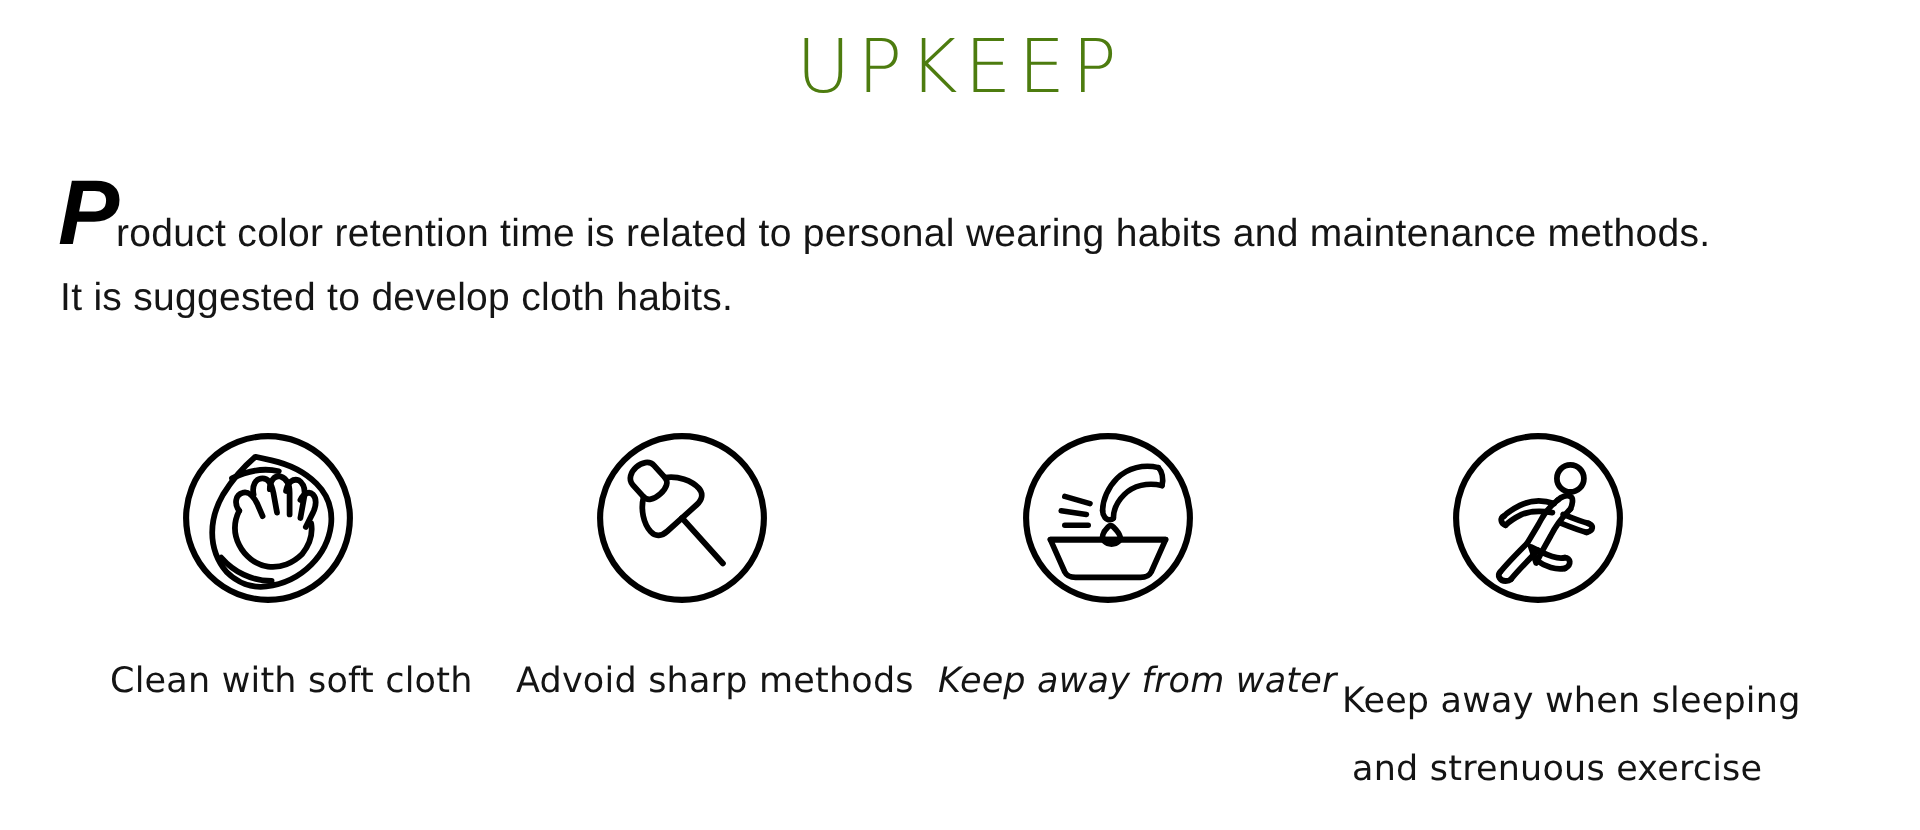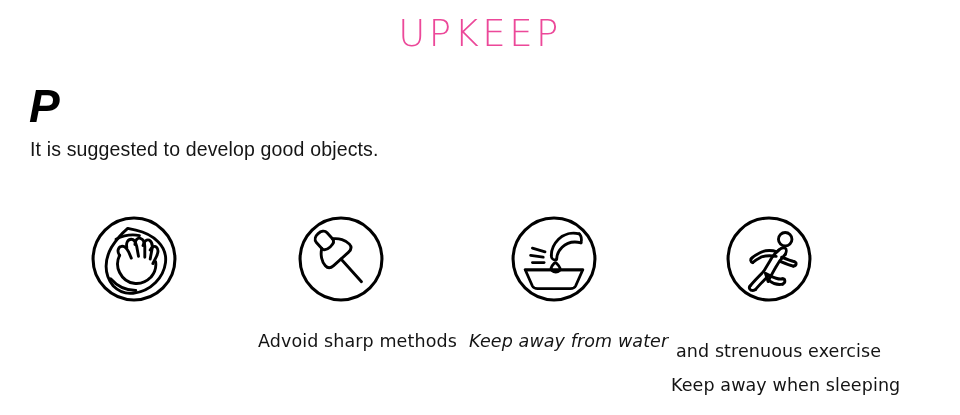--- a/index.html
+++ b/index.html
@@ -34,7 +34,7 @@
     font-size: 37px;
     font-weight: 300;
     letter-spacing: 3.5px;
-    color: #ec4899;
+    color: #4d7c0f;
     line-height: 52px;
     white-space: nowrap;
   }

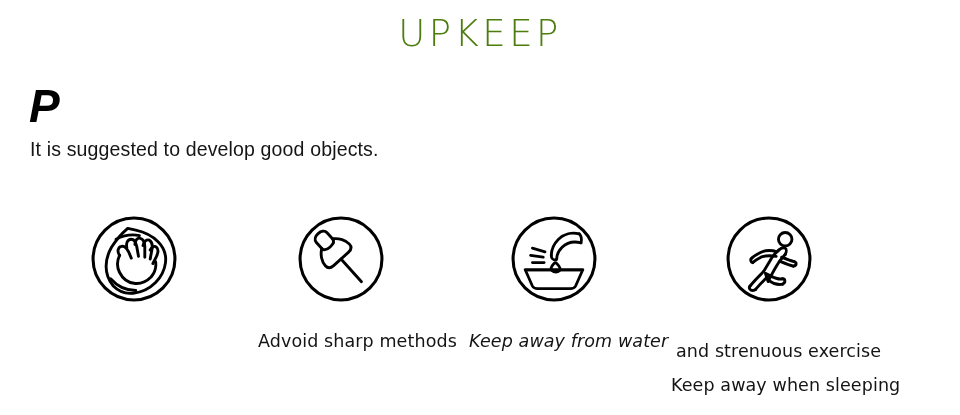--- a/index.html
+++ b/index.html
@@ -144,6 +144,7 @@
   <div class="intro">
     <div class="intro-line intro-line-1">
       <span class="dropcap">P</span>
+      <span class="intro-rest">roduct color retention time is related to personal wearing habits and maintenance methods.</span>
     </div>
     <div class="intro-line intro-line-2">It is suggested to develop good objects.</div>
   </div>

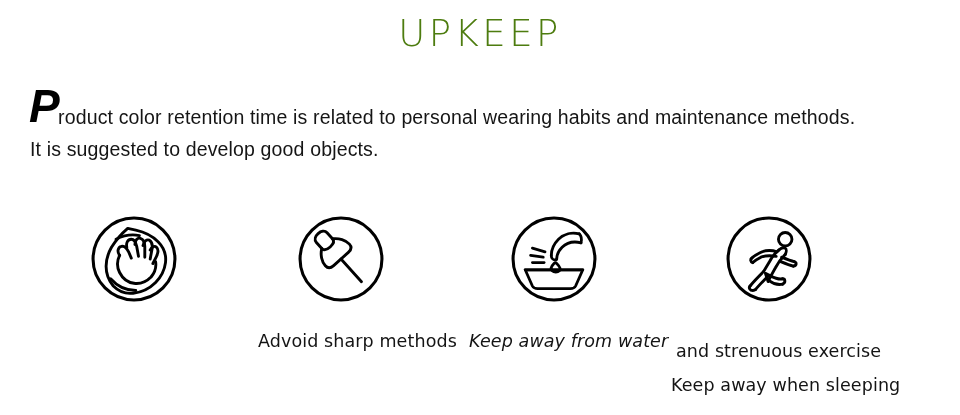--- a/index.html
+++ b/index.html
@@ -146,7 +146,7 @@
       <span class="dropcap">P</span>
       <span class="intro-rest">roduct color retention time is related to personal wearing habits and maintenance methods.</span>
     </div>
-    <div class="intro-line intro-line-2">It is suggested to develop good objects.</div>
+    <div class="intro-line intro-line-2">It is suggested to develop cloth habits.</div>
   </div>
 
   <div class="icons-row">

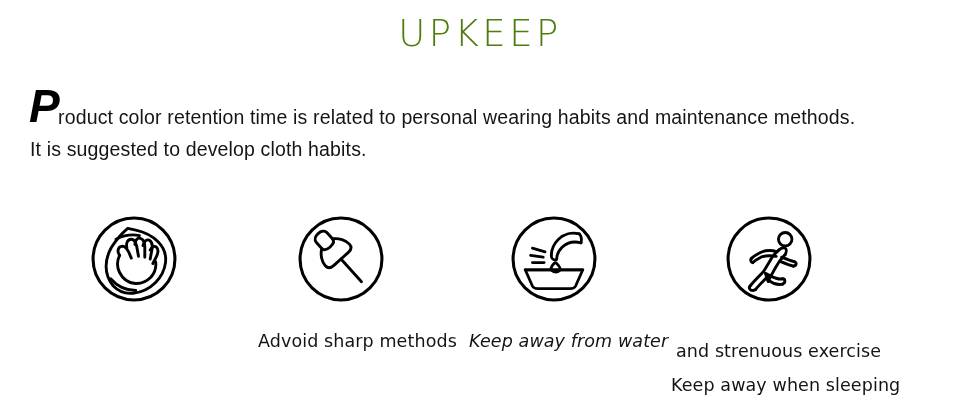--- a/index.html
+++ b/index.html
@@ -263,6 +263,9 @@
 
   </div>
 
+  <div class="caption cap-center" id="caption-1">
+    <span class="cap-line cap-line-1">Clean with soft cloth</span>
+  </div>
 
   <div class="caption cap-center" id="caption-2">
     <span class="cap-line cap-line-1">Advoid sharp methods</span>

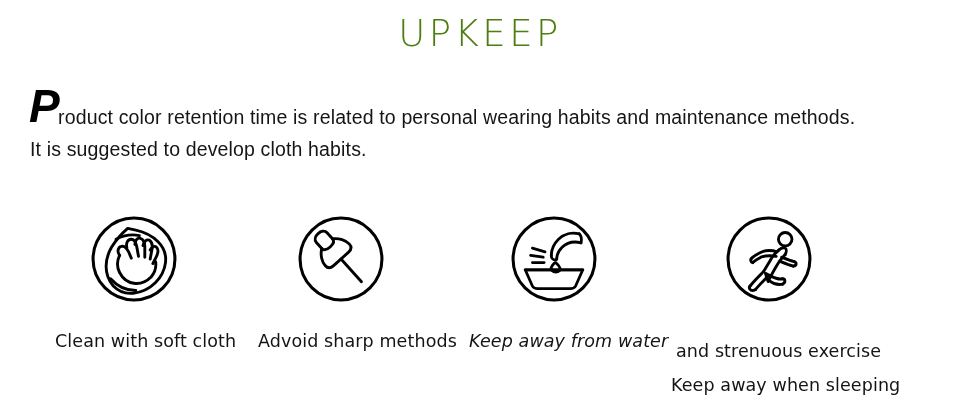--- a/index.html
+++ b/index.html
@@ -276,8 +276,8 @@
   </div>
 
   <div class="caption cap-center" id="caption-4">
+    <span class="cap-line cap-line-1">Keep away when sleeping</span>
     <span class="cap-line cap-line-2">and strenuous exercise</span>
-    <span class="cap-line cap-line-1">Keep away when sleeping</span>
   </div>
 
 </div>

